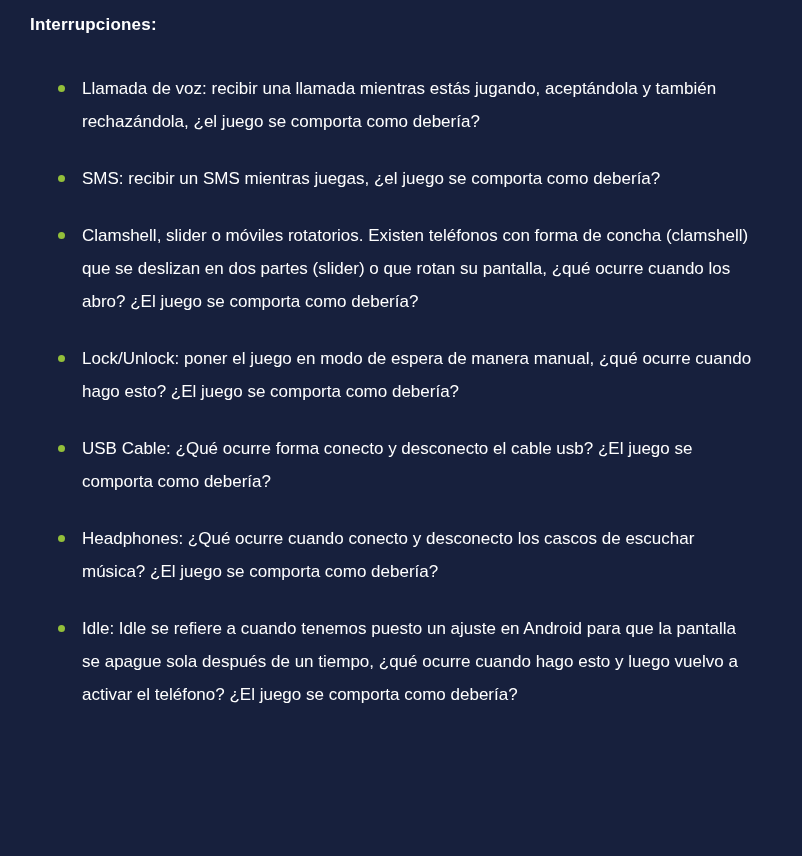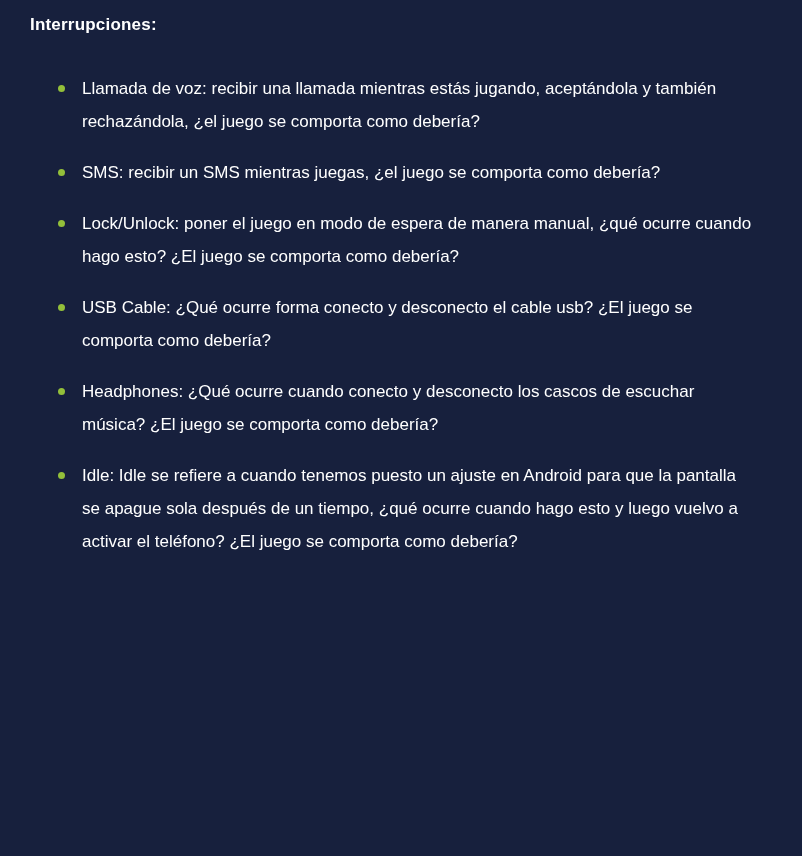--- a/index.html
+++ b/index.html
@@ -49,7 +49,6 @@
     margin-top: 24px;
   }
   .item + .item {
-    margin-top: 18px;
   }
   .bullet {
     position: absolute;

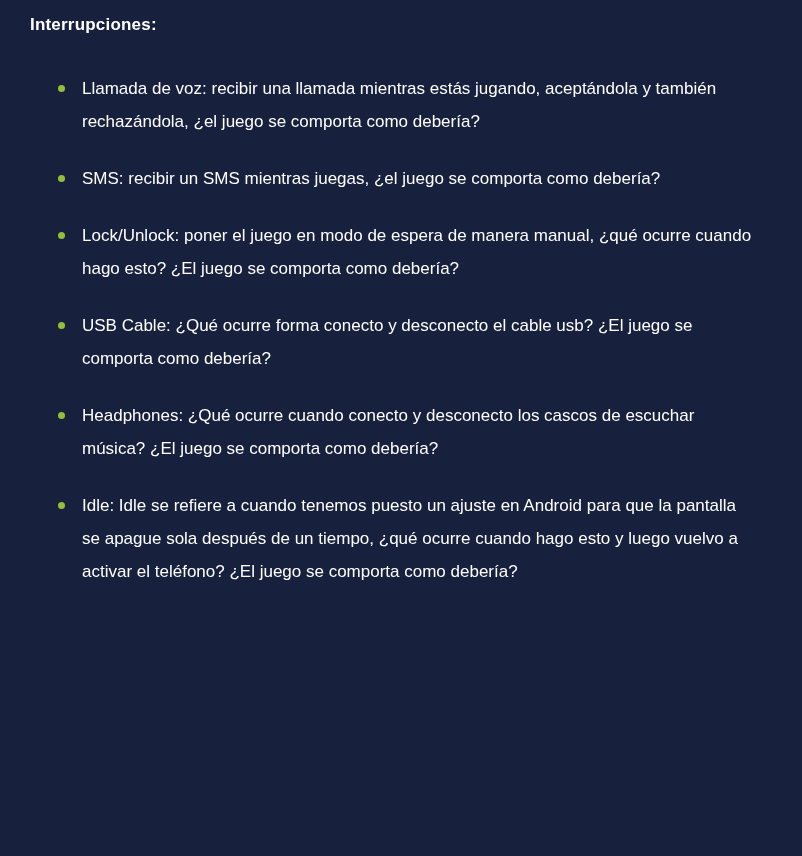--- a/index.html
+++ b/index.html
@@ -76,6 +76,10 @@
     </li>
     <li class="item">
       <span class="bullet"></span>
+      <span>Clamshell, slider o móviles rotatorios. Existen teléfonos con forma de concha (clamshell) que se deslizan en dos partes (slider) o que rotan su pantalla, ¿qué ocurre cuando los abro? ¿El juego se comporta como debería?</span>
+    </li>
+    <li class="item">
+      <span class="bullet"></span>
       <span>Lock/Unlock: poner el juego en modo de espera de manera manual, ¿qué ocurre cuando hago esto? ¿El juego se comporta como debería?</span>
     </li>
     <li class="item">

